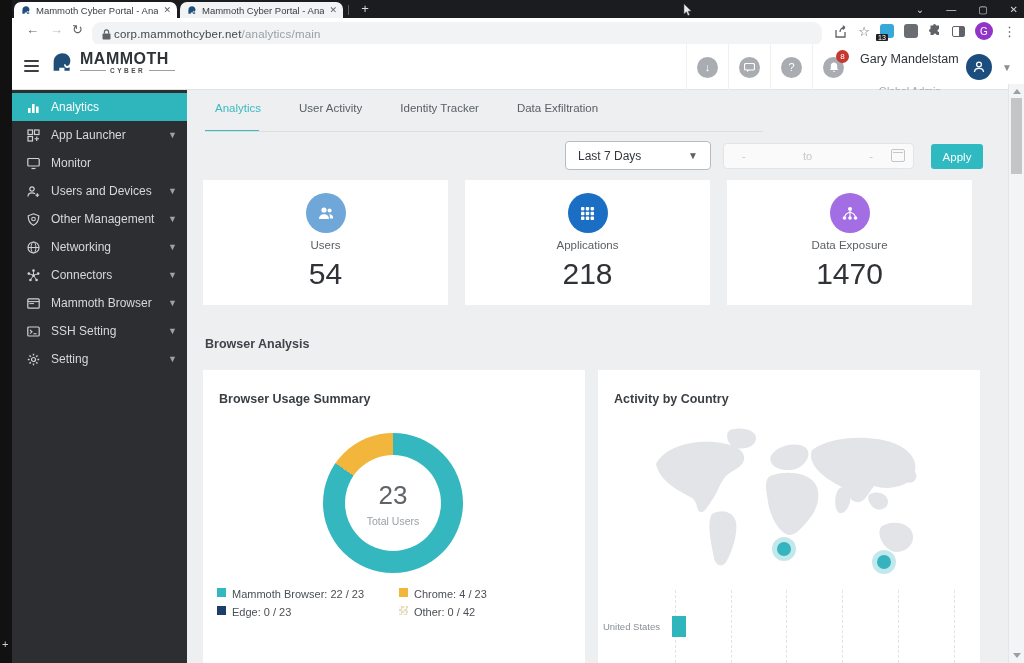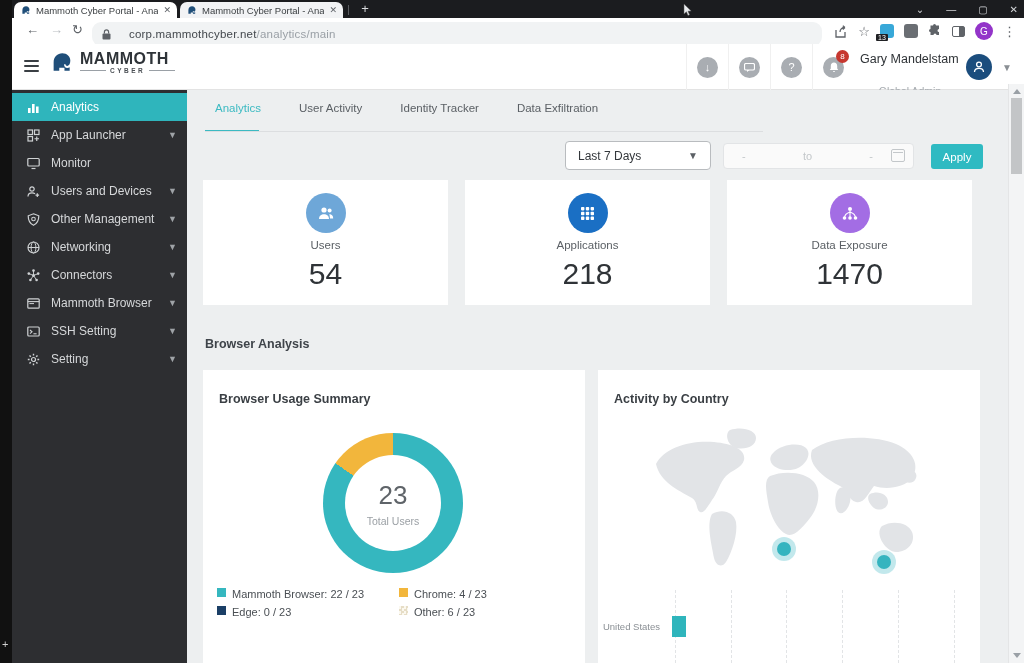--- a/index.html
+++ b/index.html
@@ -31,7 +31,7 @@
             display:block; }
   .nav-ic { position:absolute; top:4px; font-size:13px; color:#5f6368; }
   .url-pill { position:absolute; left:80px; top:4px; width:730px; height:18px; border-radius:9px;
-              background:#f1f3f4; display:flex; align-items:center; padding:12px 10px; gap:18px; }
+              background:#f1f3f4; display:flex; align-items:center; padding:12px 10px; gap:3px; }
   .url-text { font-size:11.5px; color:#43484d; letter-spacing:.2px; }
   .url-text .path { color:#9aa0a6; }
   .nav-right { position:absolute; right:8px; top:0; height:26px; display:flex; align-items:center; gap:10px; }

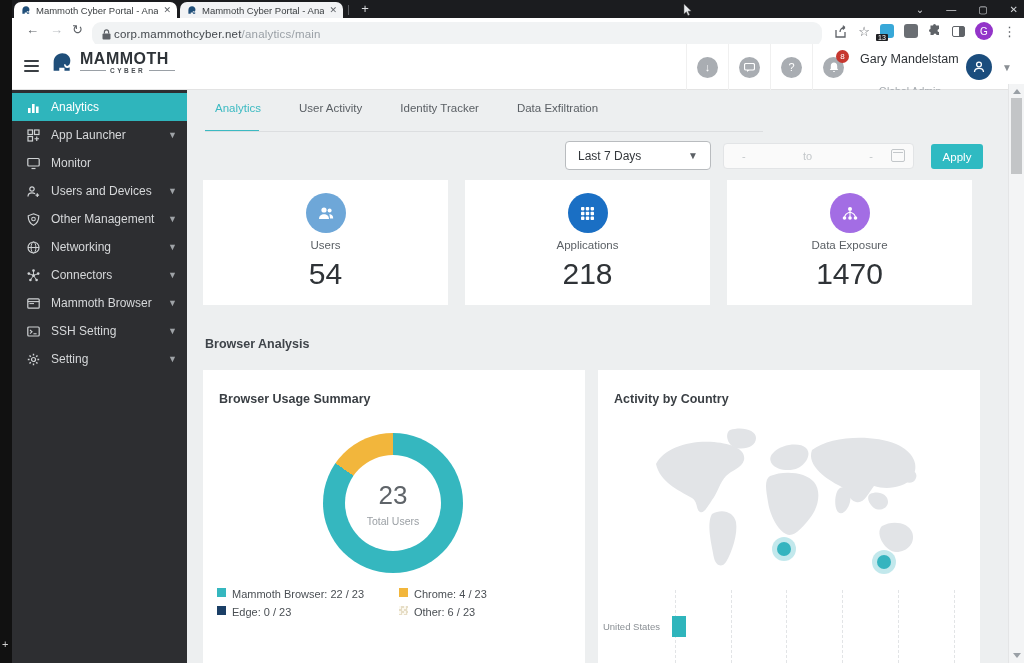--- a/index.html
+++ b/index.html
@@ -491,7 +491,7 @@
           </div>
           <div class="legend-item">
             <span class="legend-swatch" style="background: repeating-conic-gradient(rgb(230, 221, 198) 0deg, rgb(230, 221, 198) 25%, rgb(251, 248, 239) 0deg, rgb(251, 248, 239) 50%) 0px 0px / 5px 5px;"></span>
-            <span>Other: 6 / 23</span>
+            <span>Other: 0 / 42</span>
           </div>
         </div>
       </div>

